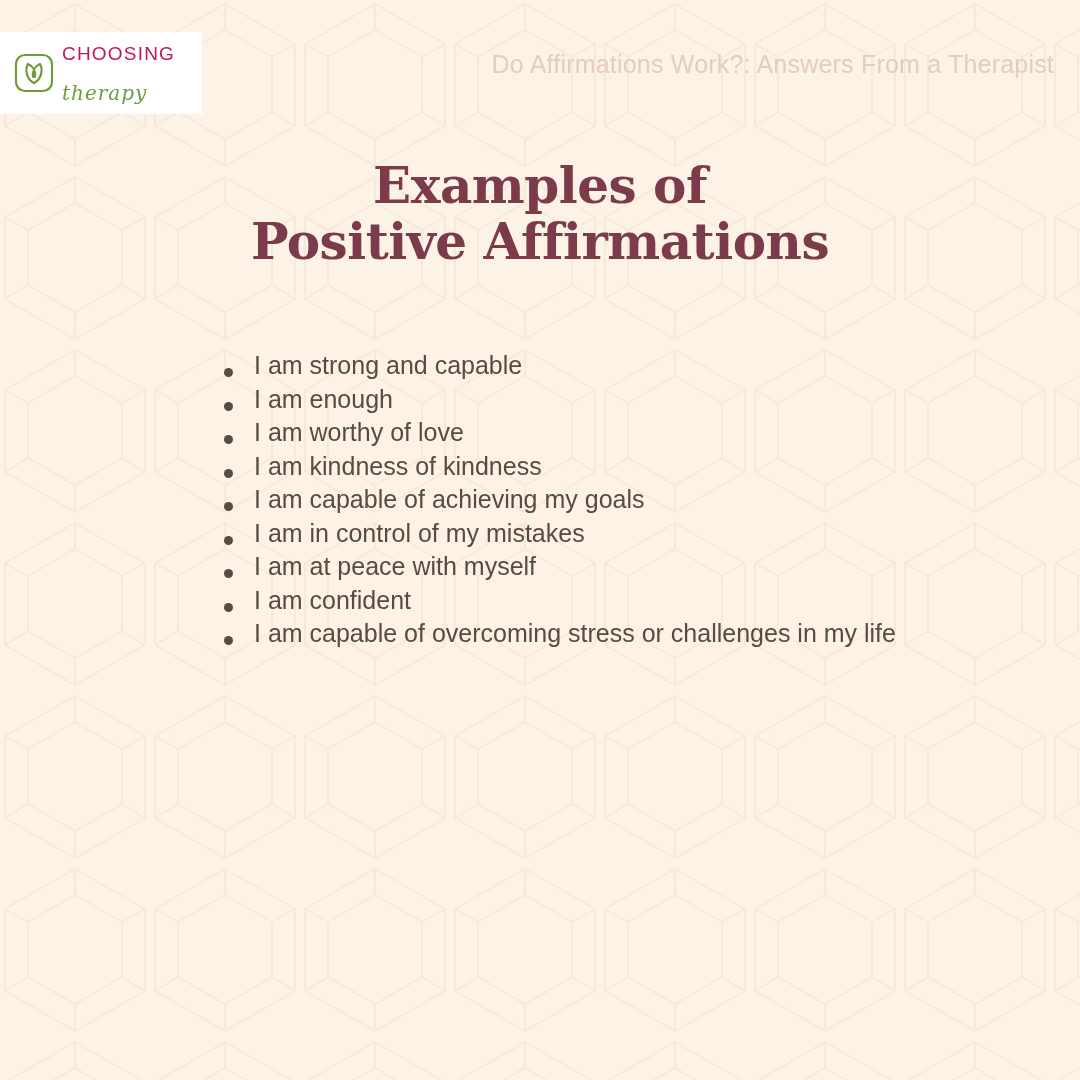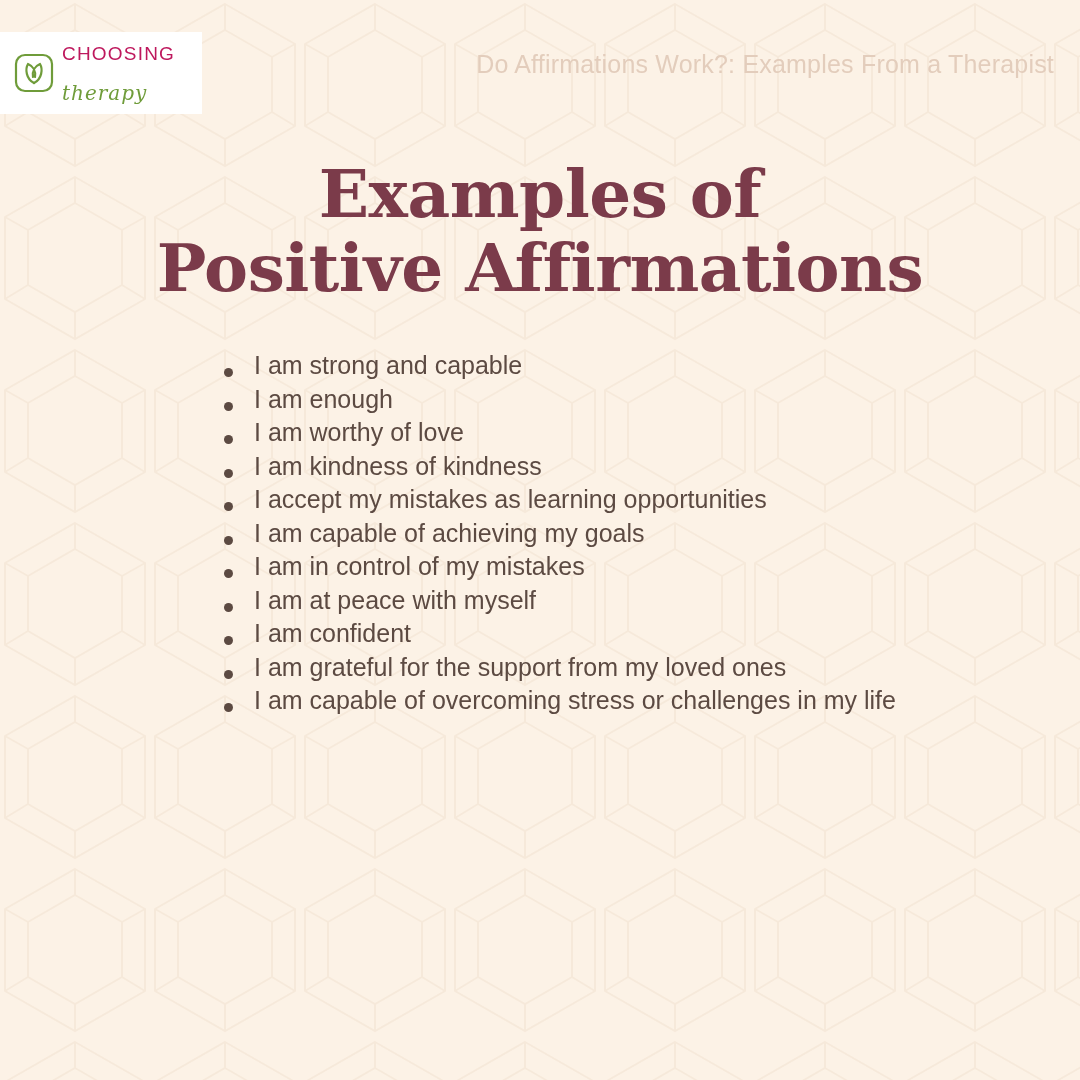--- a/index.html
+++ b/index.html
@@ -153,7 +153,7 @@
     </div>
   </div>
 
-  <div class="header-title">Do Affirmations Work?: Examples From a Therapist</div>
+  <div class="header-title">Do Affirmations Work?: Answers From a Therapist</div>
 
   <div class="main-title">
     <div>Examples of</div>

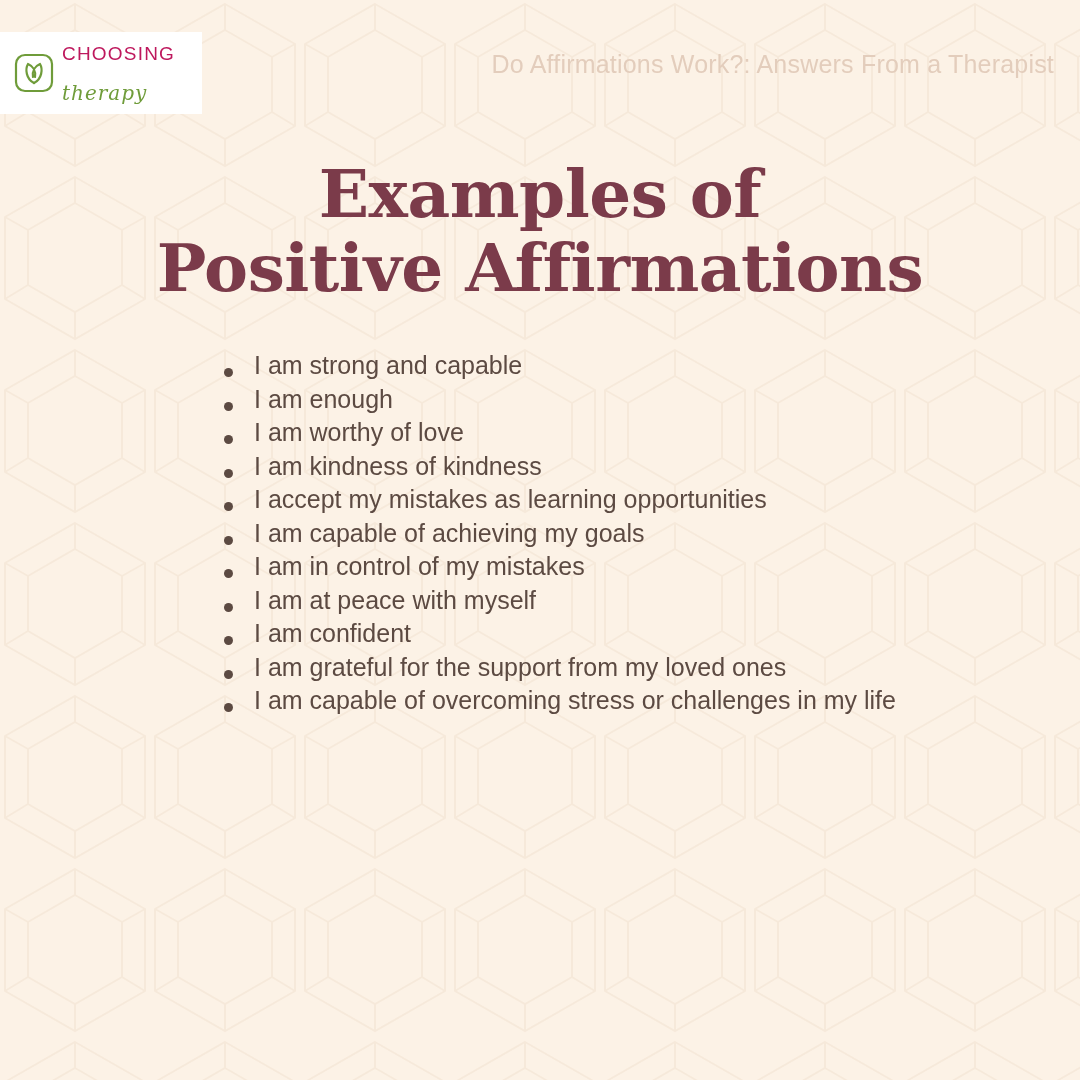--- a/index.html
+++ b/index.html
@@ -90,7 +90,7 @@
     font-weight: bold;
     color: #7a3b४a;
     color: #7b3b4a;
-    font-size: 66px;
+    font-size: 50px;
     line-height: 1.12;
     letter-spacing: -0.5px;
   }

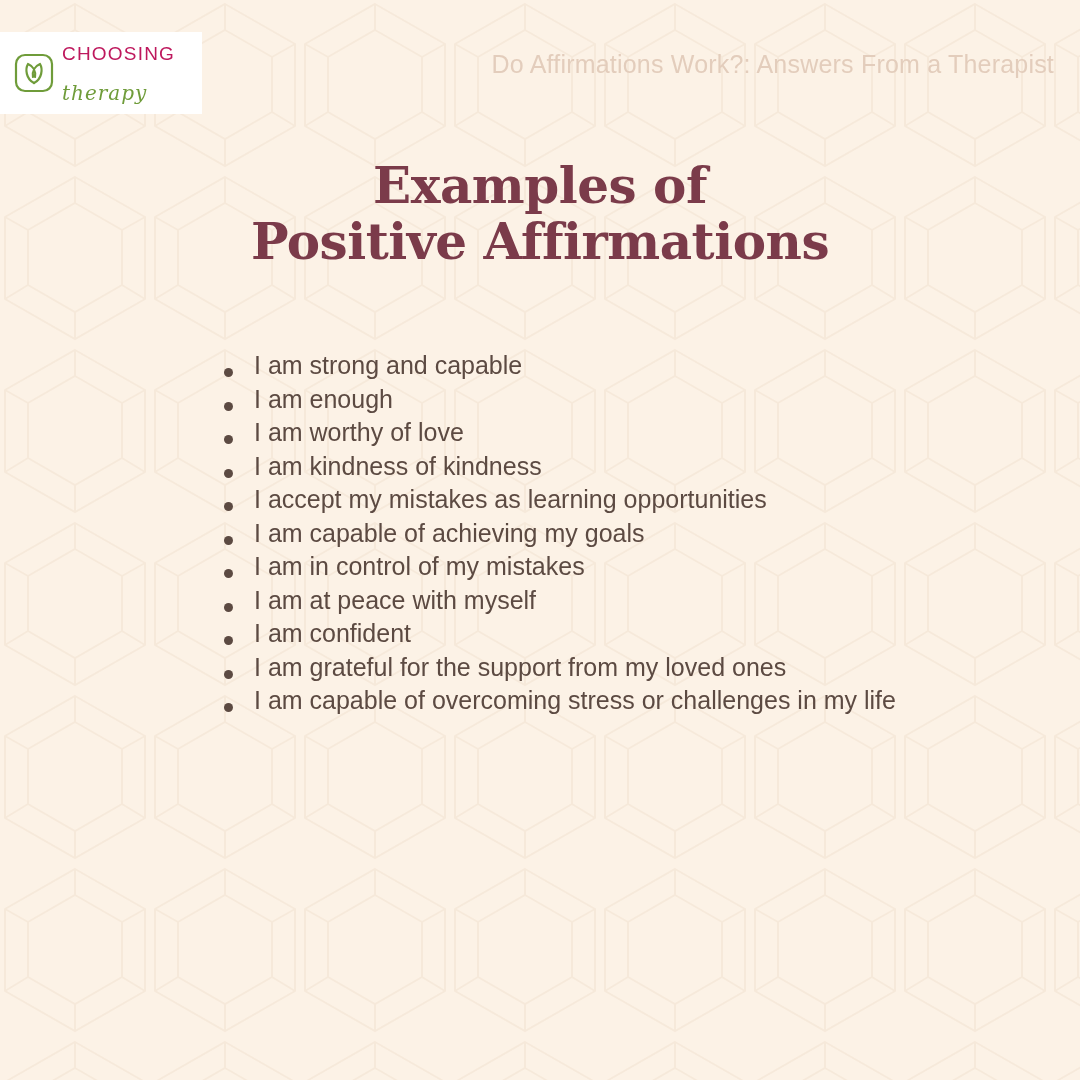--- a/index.html
+++ b/index.html
@@ -165,7 +165,6 @@
     <li>I am enough</li>
     <li>I am worthy of love</li>
     <li>I am kindness of kindness</li>
-    <li>I accept my mistakes as learning opportunities</li>
     <li>I am capable of achieving my goals</li>
     <li>I am in control of my mistakes</li>
     <li>I am at peace with myself</li>

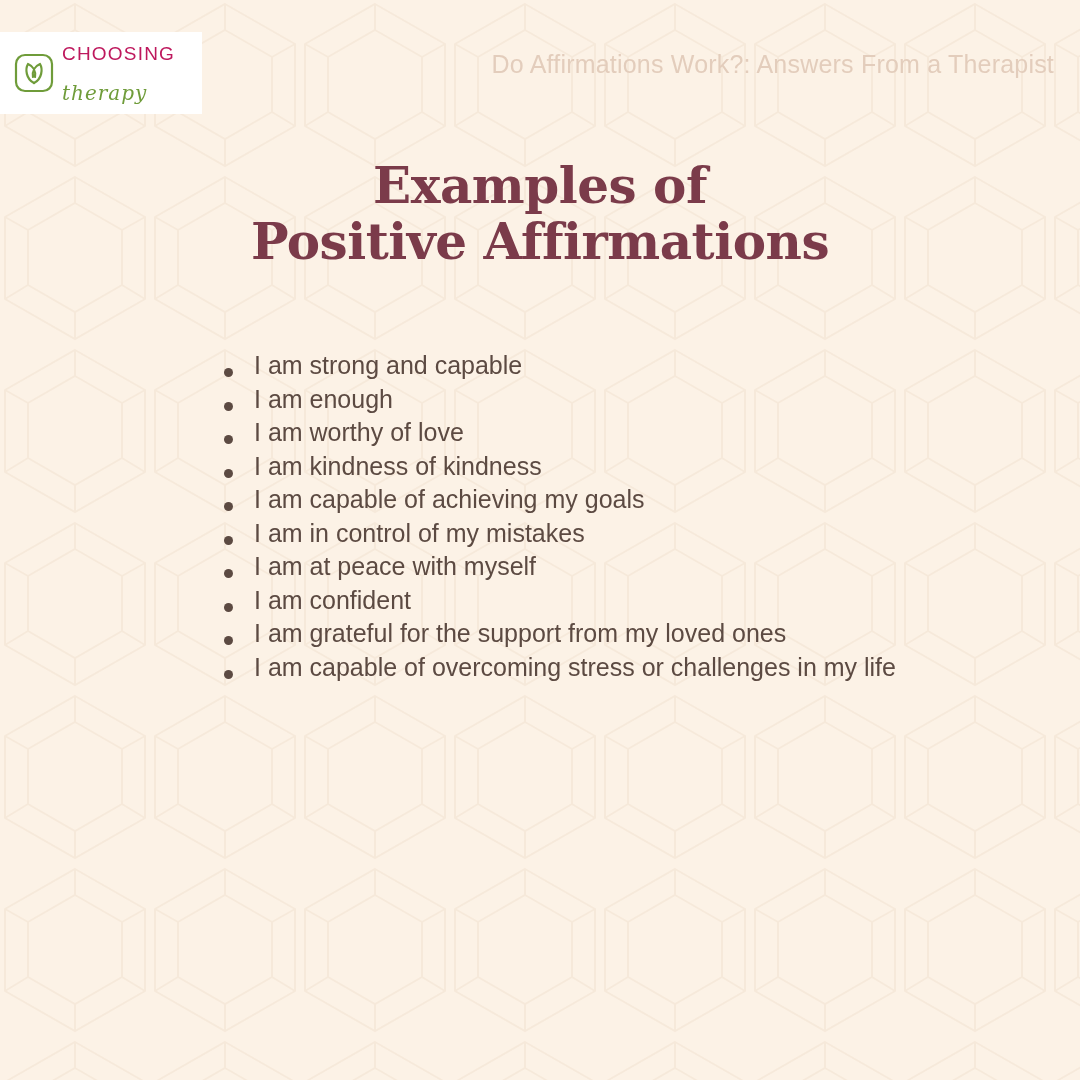--- a/index.html
+++ b/index.html
@@ -169,7 +169,6 @@
     <li>I am in control of my mistakes</li>
     <li>I am at peace with myself</li>
     <li>I am confident</li>
-    <li>I am grateful for the support from my loved ones</li>
     <li>I am capable of overcoming stress or challenges in my life</li>
   </ul>
 

